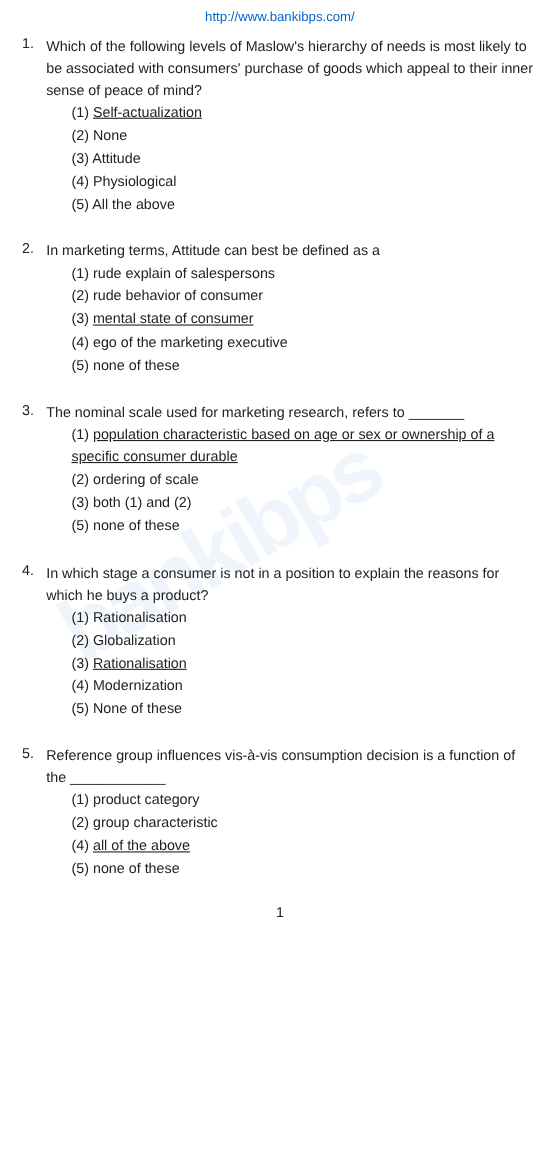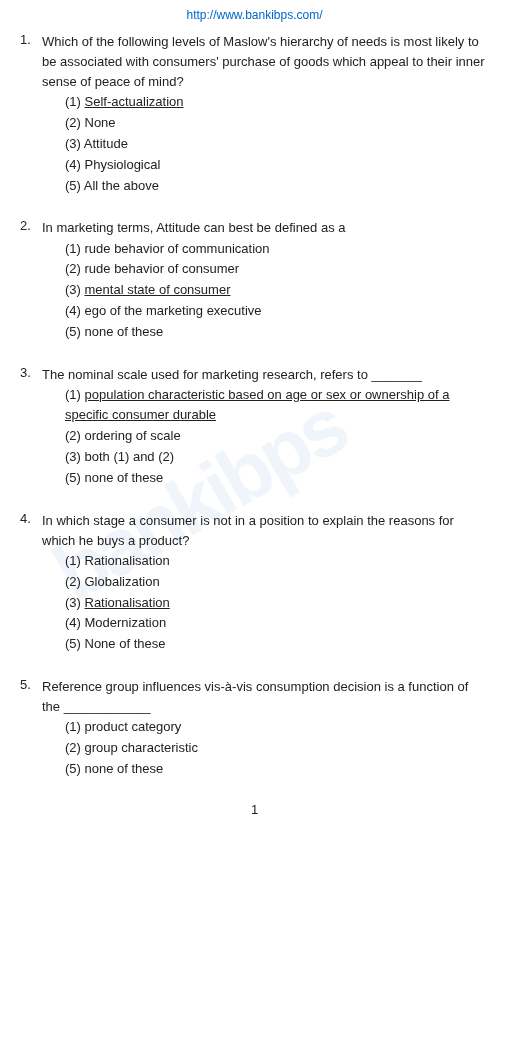--- a/index.html
+++ b/index.html
@@ -126,7 +126,7 @@
           <span class="q-text">In marketing terms, Attitude can best be defined as a</span>
         </div>
         <ul class="options-list">
-          <li><span>(1)  </span><span>rude behavior of communication</span></li>
+          <li><span>(1)  </span><span>rude explain of salespersons</span></li>
           <li><span>(2)  </span><span>rude behavior of consumer</span></li>
           <li><span>(3)  </span><span class="underline">mental state of consumer</span></li>
           <li><span>(4)  </span><span>ego of the marketing executive</span></li>

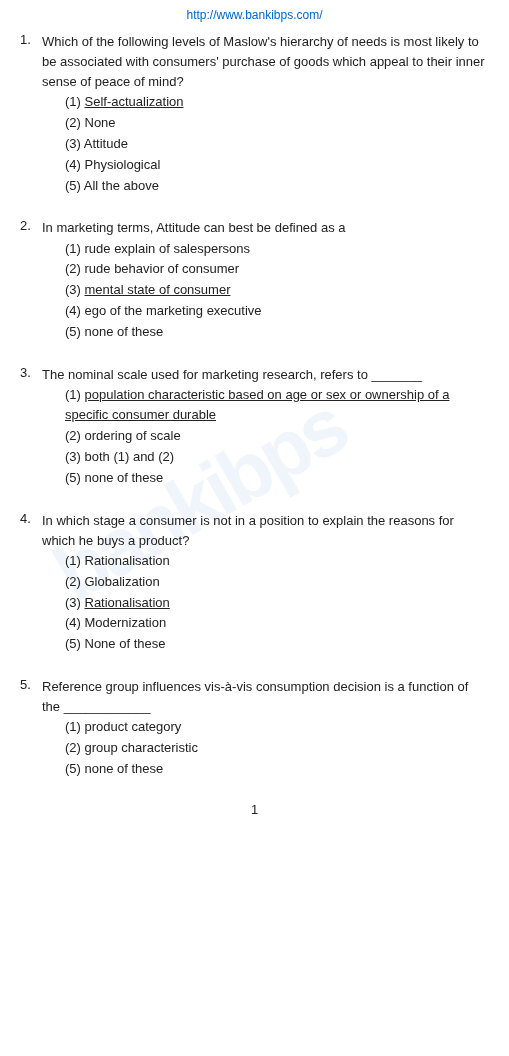--- a/index.html
+++ b/index.html
@@ -166,6 +166,7 @@
         <ul class="options-list">
           <li><span>(1)  </span><span>product category</span></li>
           <li><span>(2)  </span><span>group characteristic</span></li>
+          <li><span>(4)  </span><span class="underline">all of the above</span></li>
           <li><span>(5)  </span><span>none of these</span></li>
         </ul>
       </div>

